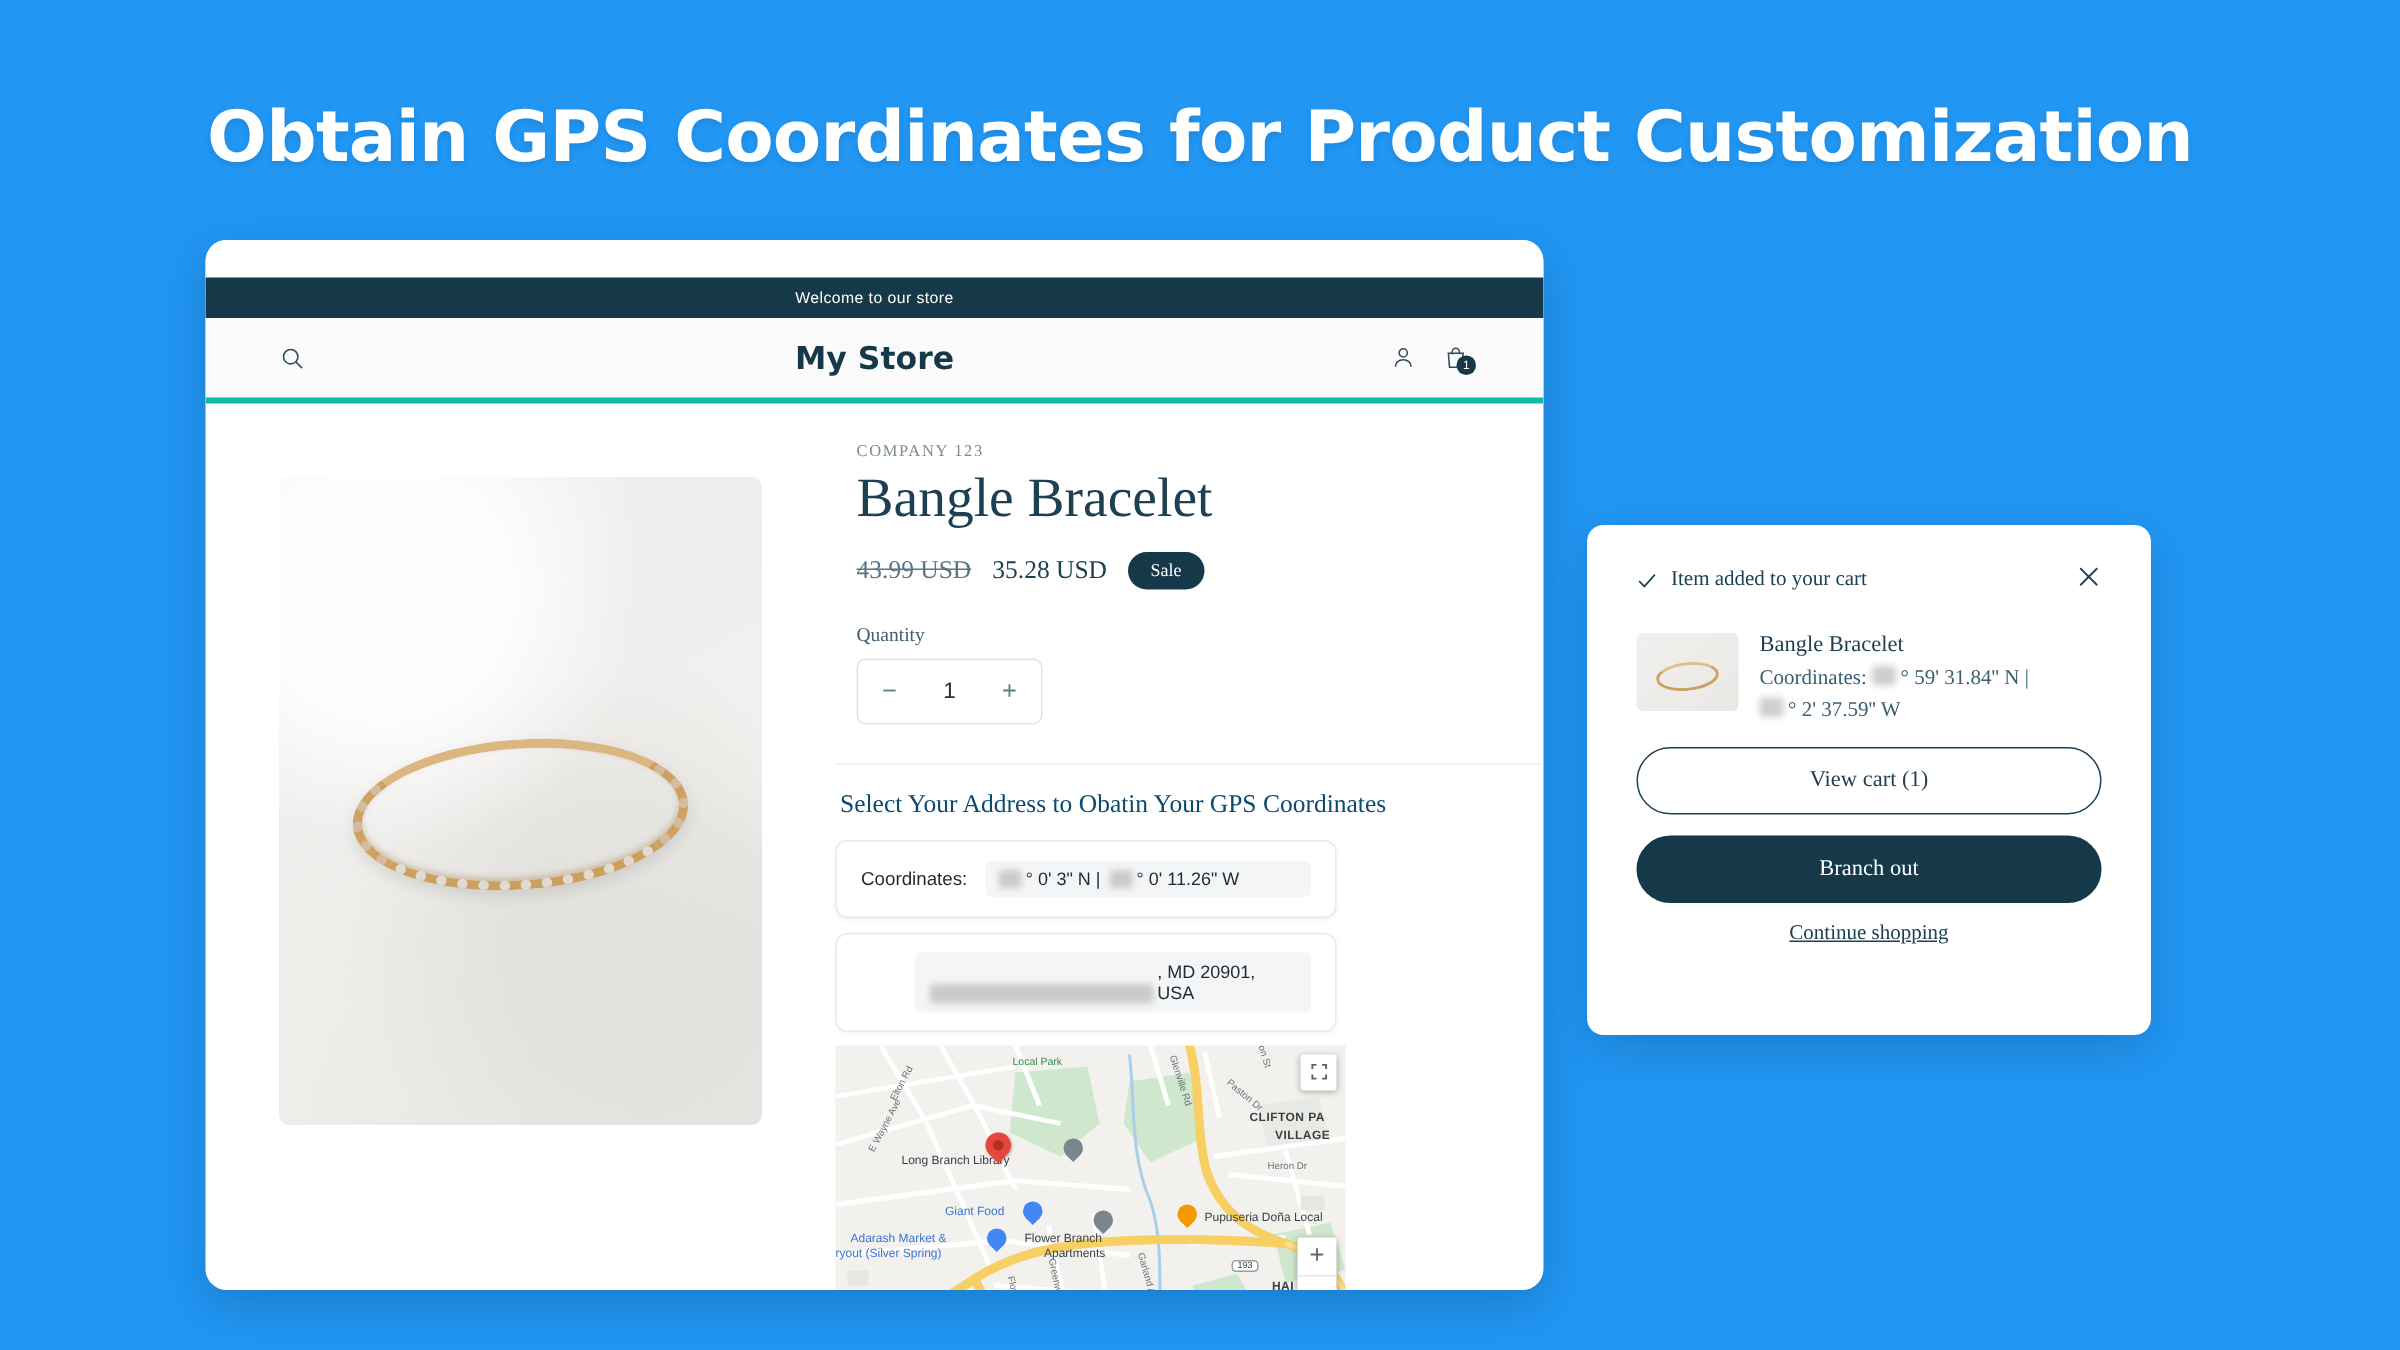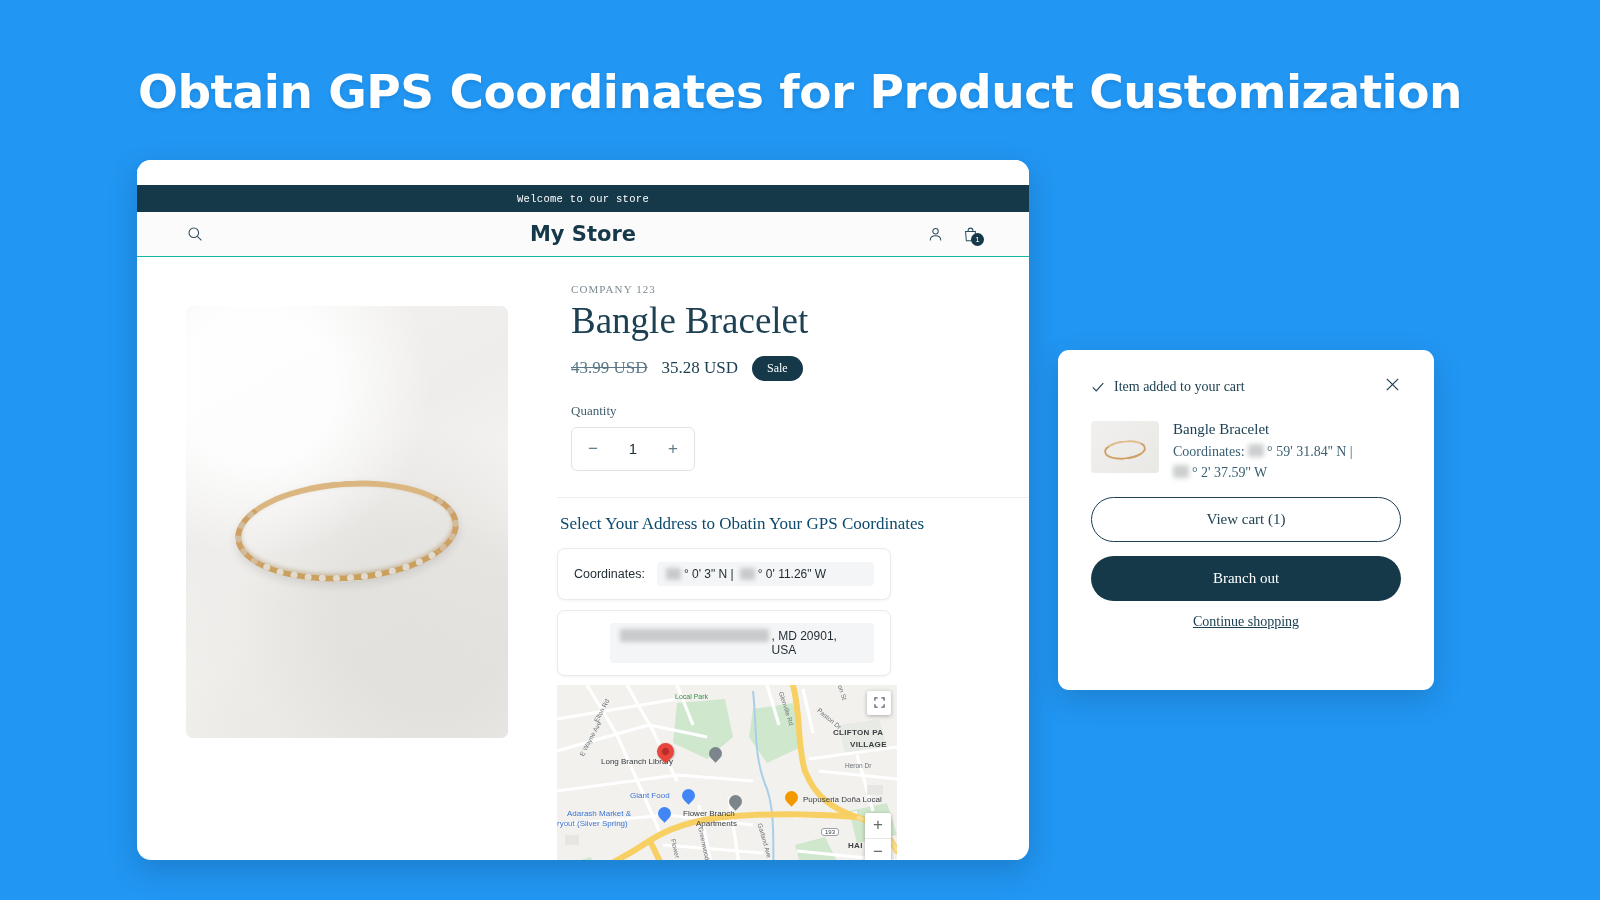--- a/index.html
+++ b/index.html
@@ -40,7 +40,7 @@
     background: #16394a;
     color: #ffffff;
     display: flex; align-items: center; justify-content: center;
-    font-family: Liberation Mono, monospace;
+    font-family: Liberation Sans, sans-serif;
     font-size: 10.5px;
     letter-spacing: 0.3px;
   }

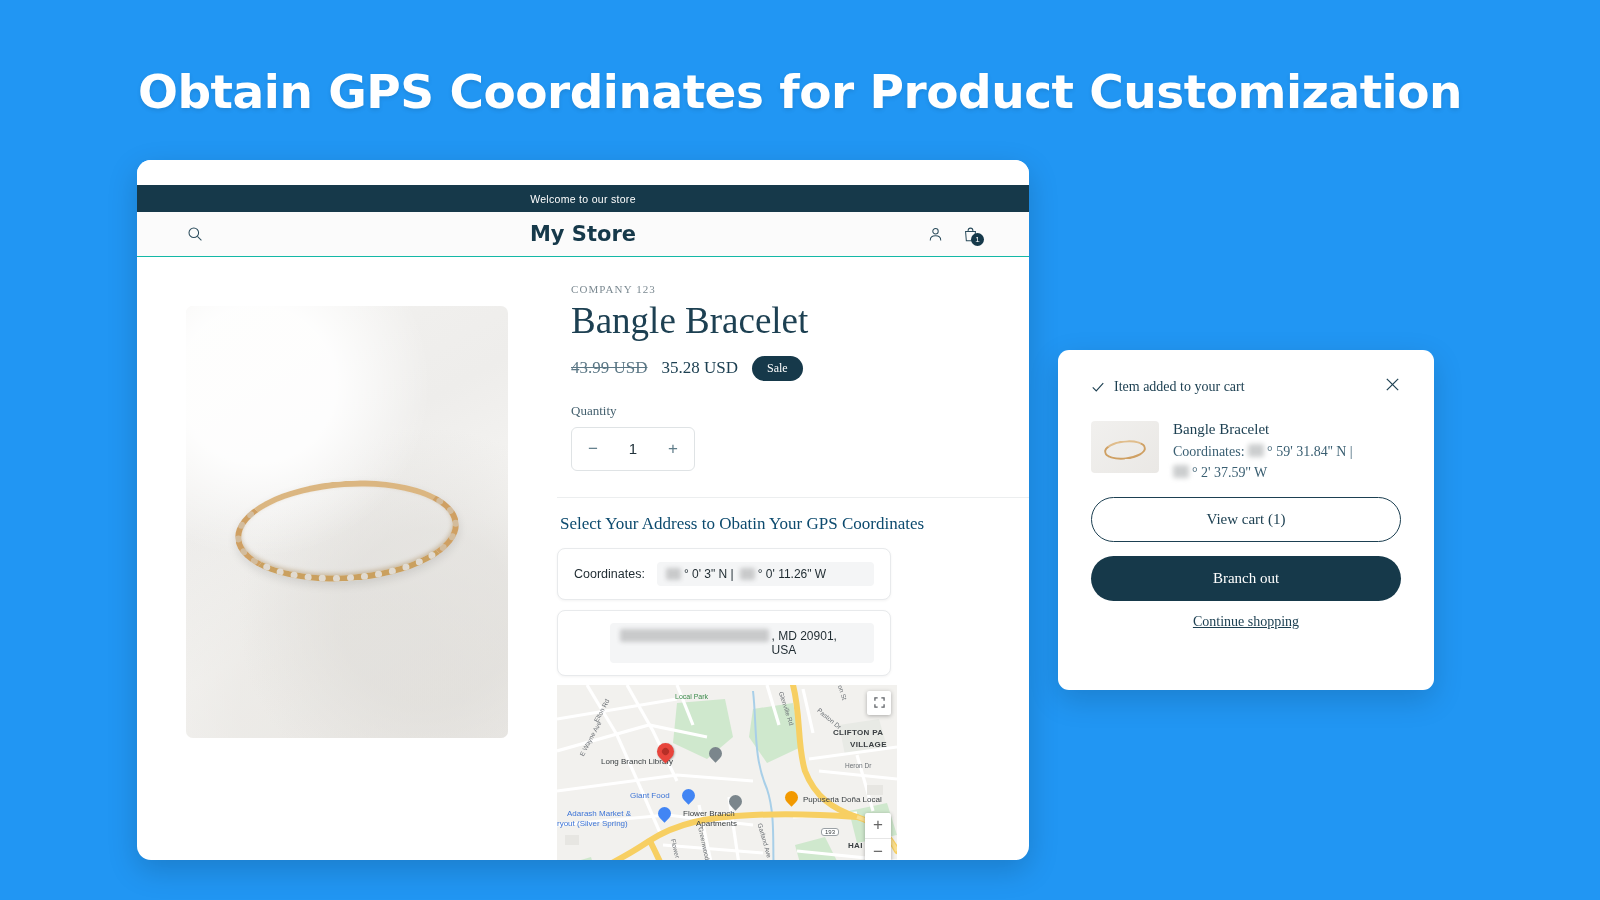--- a/index.html
+++ b/index.html
@@ -46,12 +46,12 @@
   }
 
   .store-header {
-    height: 45px;
+    height: 57px;
     background: #fbfbfb;
     display: flex; align-items: center;
     padding: 0 50px;
     position: relative;
-    border-bottom: 1px solid #14b8a6;
+    border-bottom: 4px solid #14b8a6;
   }
   .store-title {
     position: absolute; left: 0; right: 0; text-align: center;

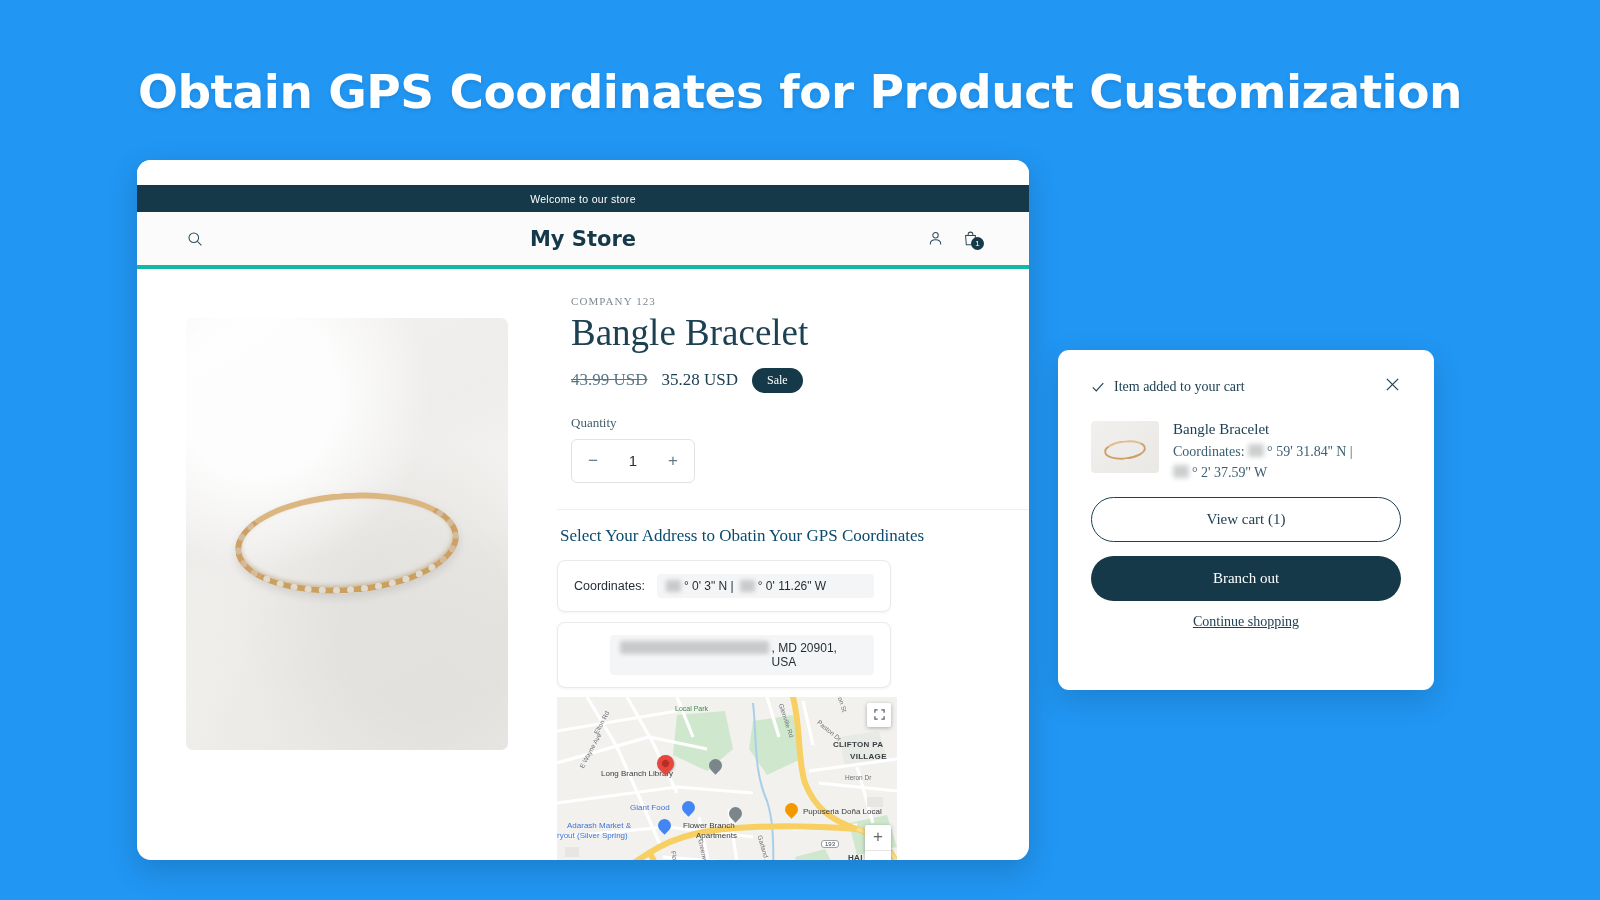--- a/index.html
+++ b/index.html
@@ -180,7 +180,7 @@
   }
   .addr-value {
     background: #f4f5f6; border-radius: 4px; padding: 6px 10px;
-    font-size: 12px; color: #1f2b31; display: flex; align-items: flex-start;
+    font-size: 12px; color: #1f2b31; display: flex; align-items: flex-end;
     margin-left: 36px;
   }
 

